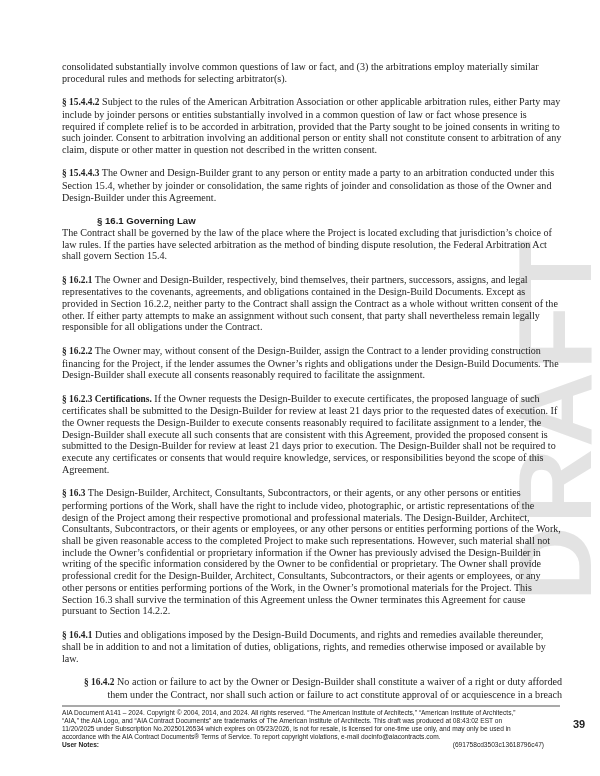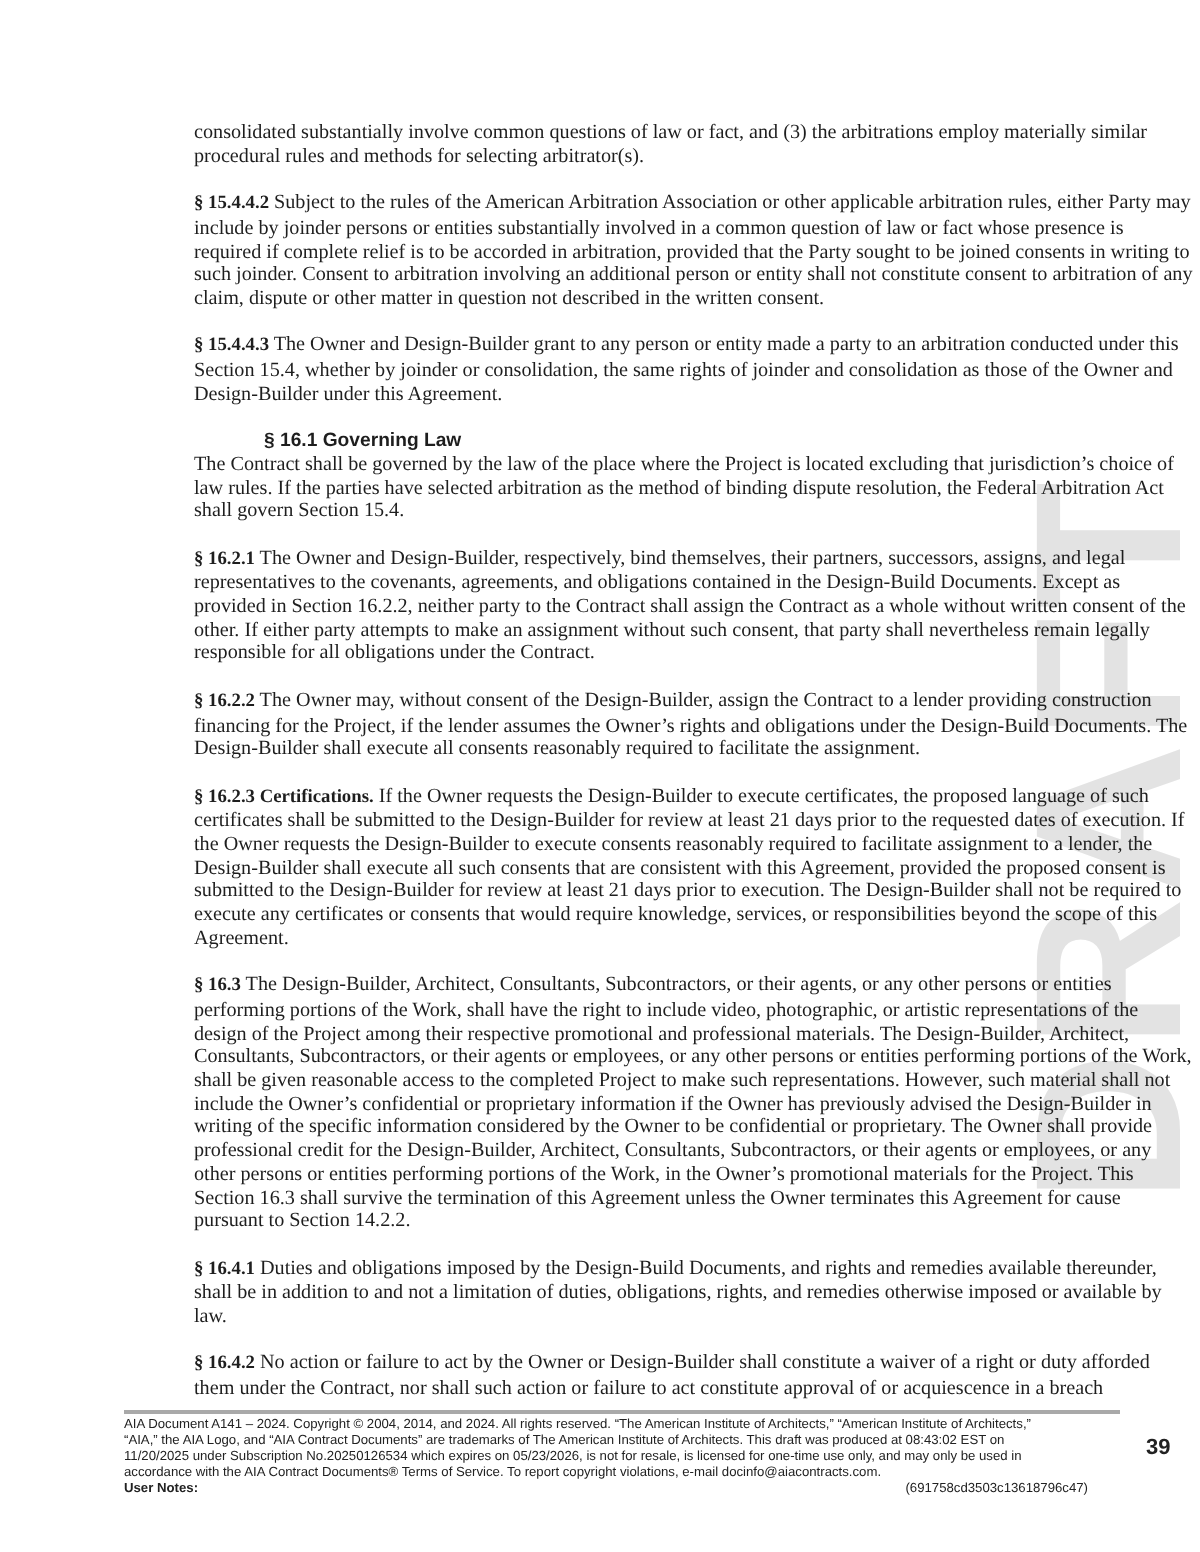--- a/index.html
+++ b/index.html
@@ -23,7 +23,6 @@
     font-family: "Liberation Serif", serif;
     font-size: 10.1px; line-height: 11.7px; color: #1e1e1e;
     z-index: 1;
-    margin-left: 35px;
   }
   .para { margin: 0 0 11.7px 0; }
   .sec { font-family: Liberation Serif, serif; font-weight: bold; font-size: 9.4px; }

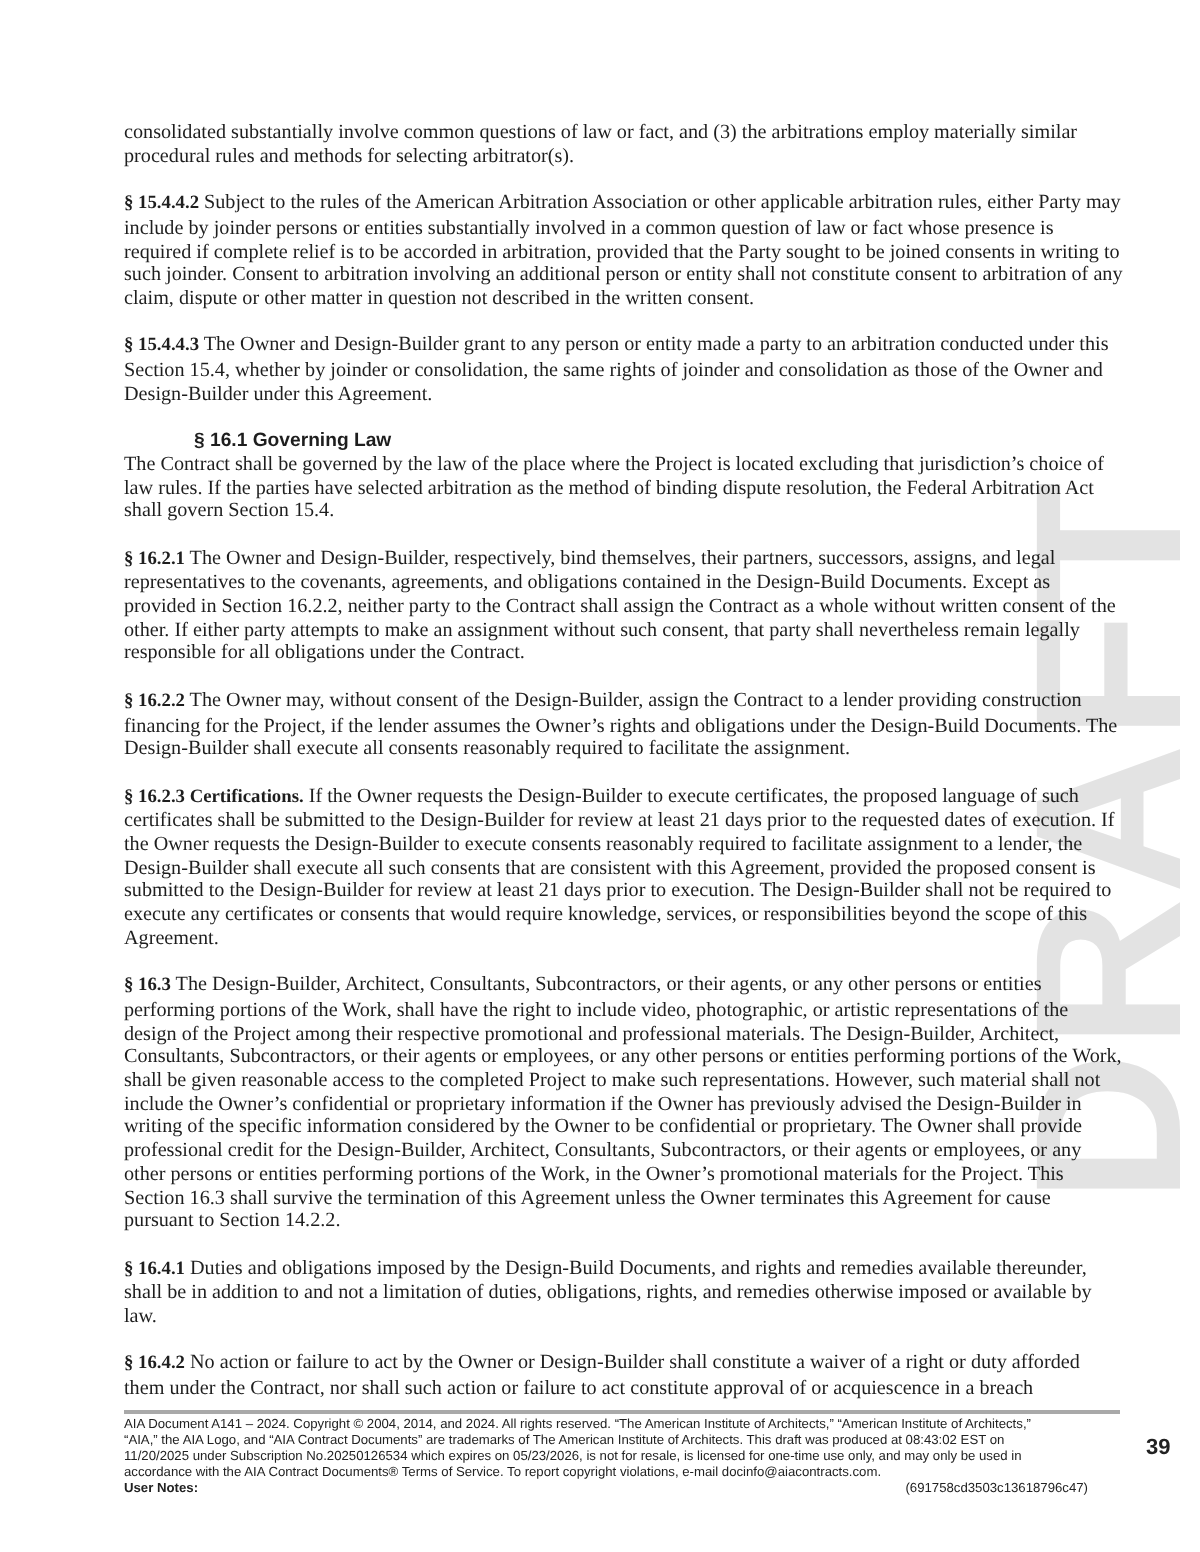--- a/index.html
+++ b/index.html
@@ -29,7 +29,7 @@
   .heading { font-family: "Liberation Sans", sans-serif; font-weight: bold; font-size: 9.6px; margin: 0; line-height: 11.7px; padding-left: 35px; }
   .article { font-family: "Liberation Sans", sans-serif; font-weight: bold; font-size: 9.6px; margin: 0; line-height: 11.7px; }
   .article .num { display: inline-block; width: 78px; }
-  .tight { margin-bottom: 0; }
+  .tight { margin-bottom: 0; text-align: right; }
   .footer-rule { position: absolute; left: 62px; top: 705px; width: 498px; height: 2px; background: #a9a9a9; z-index: 1; }
   .footer {
     position: absolute; left: 62px; top: 709px; width: 500px;

